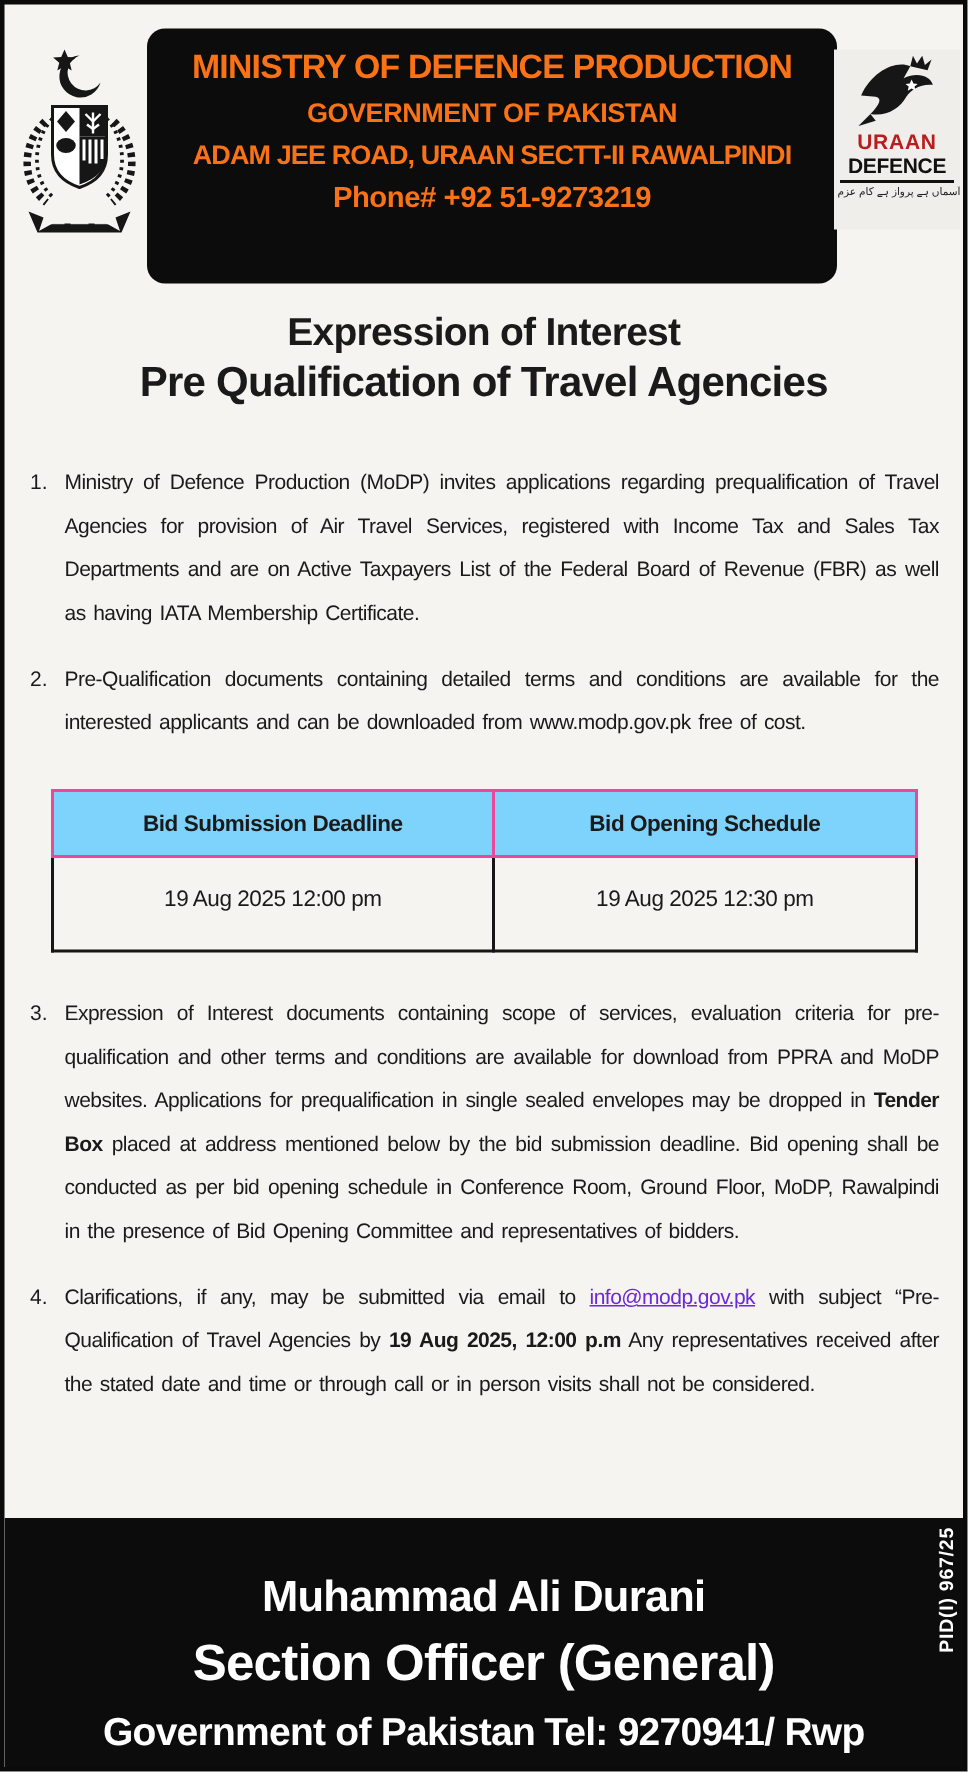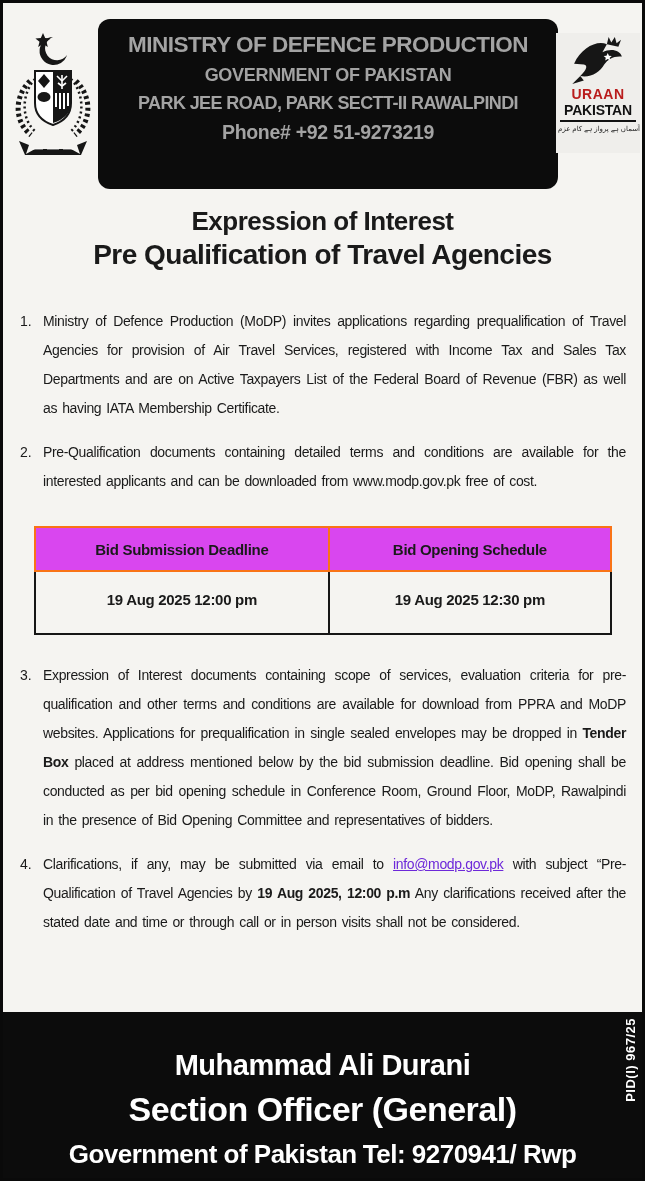--- a/index.html
+++ b/index.html
@@ -20,7 +20,7 @@
   .blackbox{
     position:absolute;left:95px;top:16px;width:460px;height:170px;
     box-sizing:border-box;
-    background:#0c0c0c;color:#a3a3a3;border-radius:12px;
+    background:#0c0c0c;color:#f97316;border-radius:12px;
     text-align:center;padding-top:13px;
   }
   .bb-l1{font-size:22.5px;font-weight:bold;letter-spacing:-0.5px;margin-bottom:7px;}

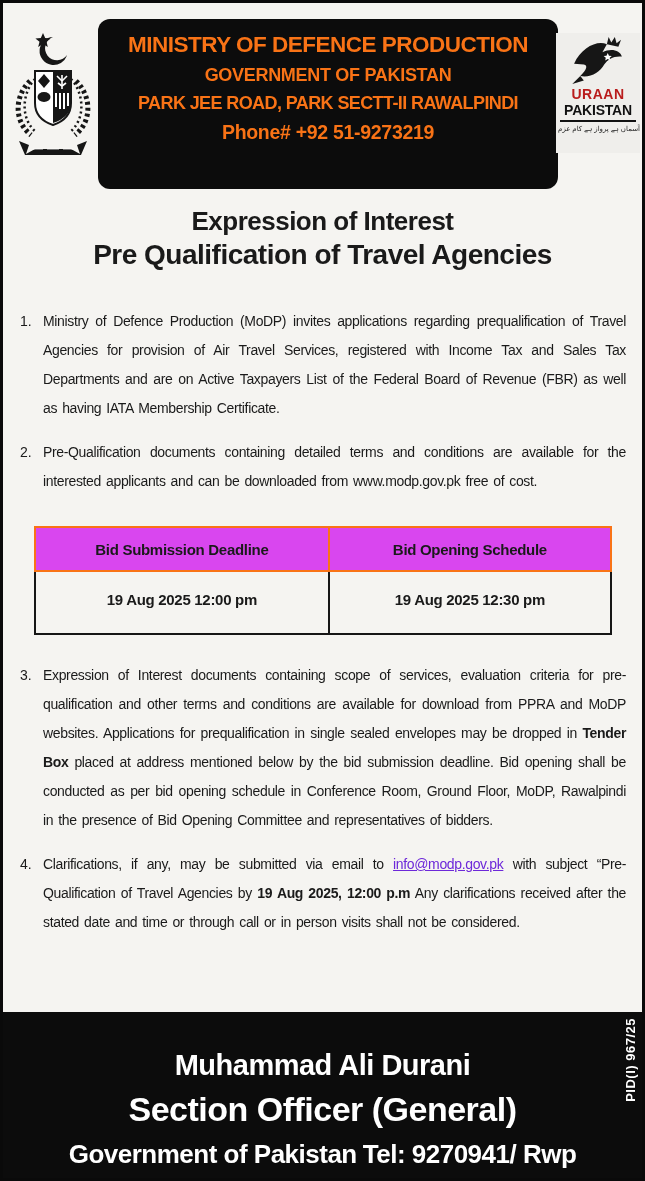--- a/index.html
+++ b/index.html
@@ -142,7 +142,7 @@
     <div class="blackbox">
       <div class="bb-l1">MINISTRY OF DEFENCE PRODUCTION</div>
       <div class="bb-l2">GOVERNMENT OF PAKISTAN</div>
-      <div class="bb-l3">PARK JEE ROAD, PARK SECTT-II RAWALPINDI</div>
+      <div class="bb-l3">ADAM JEE ROAD, URAAN SECTT-II RAWALPINDI</div>
       <div class="bb-l4">Phone# +92 51-9273219</div>
     </div>
 

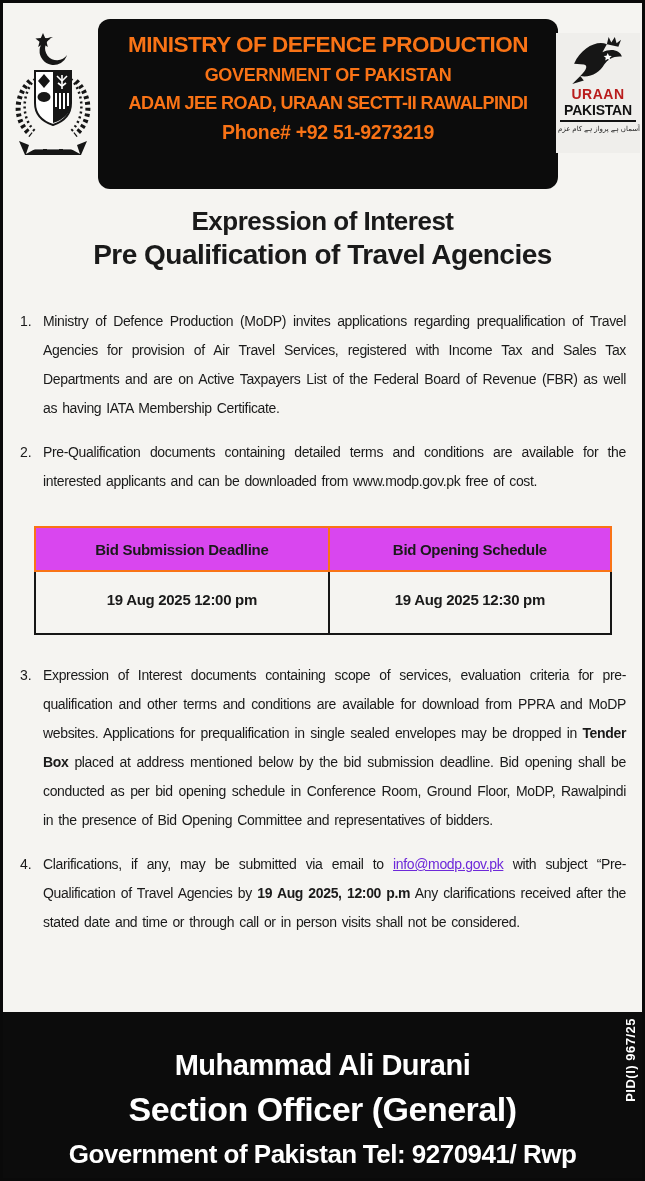--- a/index.html
+++ b/index.html
@@ -154,7 +154,7 @@
         <path d="M46 20 l1.4 3 3.2 .3 -2.4 2 .7 3.1 -2.9 -1.7 -2.9 1.7 .7 -3.1 -2.4 -2 3.2 -.3 Z" fill="#fff"></path>
       </svg>
       <div class="uraan-l1">URAAN</div>
-      <div class="uraan-l2">PAKISTAN</div>
+      <div class="uraan-l2">DEFENCE</div>
       <div class="uraan-rule"></div>
       <div class="uraan-tag">آسماں ہے پرواز ہے کام عزم !</div>
     </div>

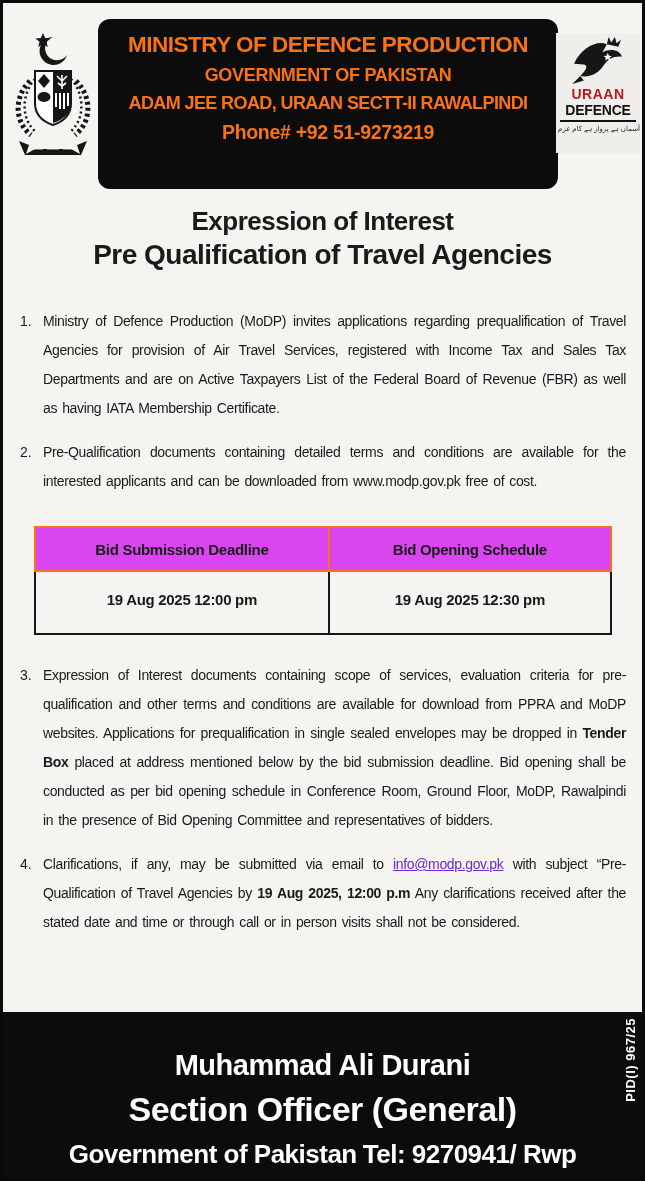--- a/index.html
+++ b/index.html
@@ -55,8 +55,8 @@
   .tblwrap{margin:30px auto 0 auto;width:578px;}
   table.sched{border-collapse:collapse;width:100%;}
   table.sched th{
-    border:2px solid #f97316;font-size:15px;font-weight:bold;
-    letter-spacing:-0.3px;height:40px;text-align:center;background:#d946ef;
+    border:2px solid #ec4899;font-size:15px;font-weight:bold;
+    letter-spacing:-0.3px;height:40px;text-align:center;background:#7dd3fc;
   }
   table.sched td{
     border:2px solid #161616;font-size:15px;font-weight:bold;

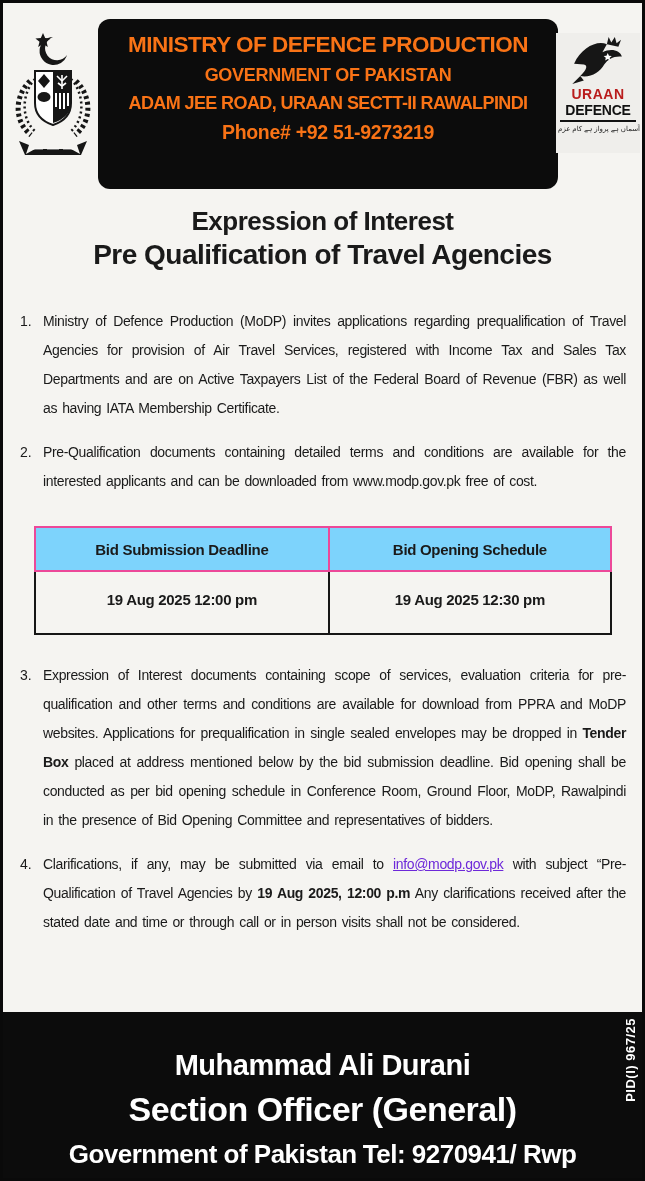--- a/index.html
+++ b/index.html
@@ -59,7 +59,7 @@
     letter-spacing:-0.3px;height:40px;text-align:center;background:#7dd3fc;
   }
   table.sched td{
-    border:2px solid #161616;font-size:15px;font-weight:bold;
+    border:2px solid #161616;font-size:15px;font-weight:normal;
     letter-spacing:-0.3px;height:52px;text-align:center;vertical-align:middle;
     padding-bottom:8px;background:#f5f4f1;
   }

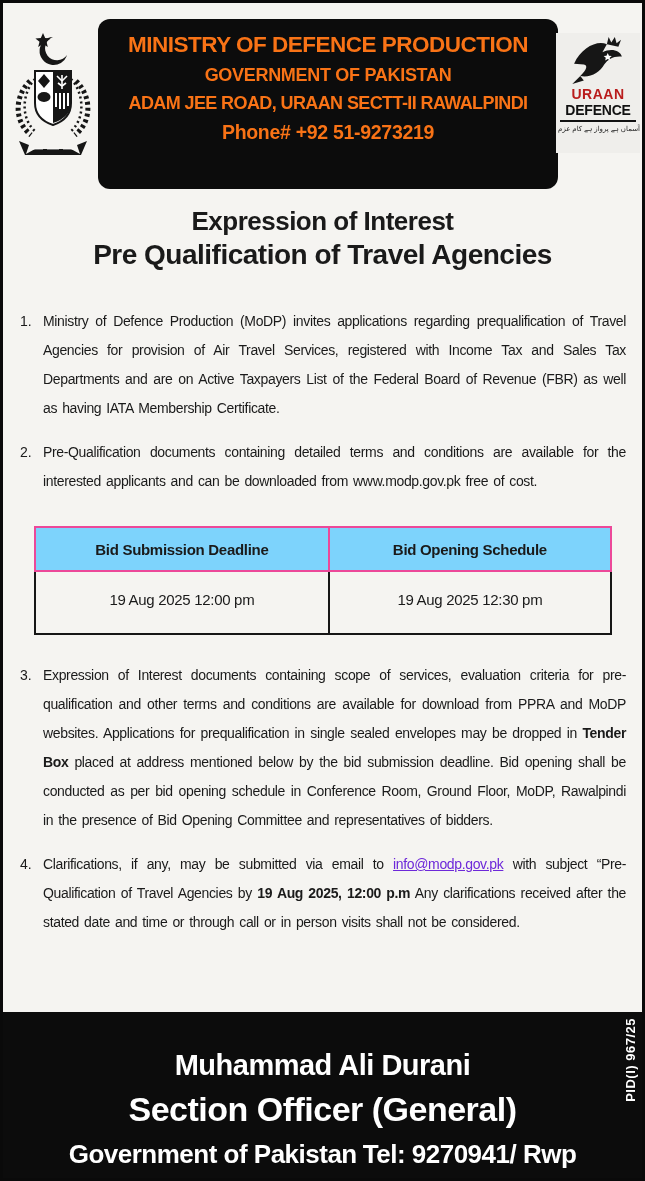--- a/index.html
+++ b/index.html
@@ -207,7 +207,7 @@
     <div class="item">
       <span class="num">4.</span>
       <div class="body">
-        <span>Clarifications, if any, may be submitted via email to </span><a class="email" href="#">info@modp.gov.pk</a><span> with subject “Pre-Qualification of Travel Agencies by </span><b>19 Aug 2025, 12:00 p.m</b><span> Any clarifications received after the stated date and time or through call or in person visits shall not be considered.</span>
+        <span>Clarifications, if any, may be submitted via email to </span><a class="email" href="#">info@modp.gov.pk</a><span> with subject “Pre-Qualification of Travel Agencies by </span><b>19 Aug 2025, 12:00 p.m</b><span> Any representatives received after the stated date and time or through call or in person visits shall not be considered.</span>
       </div>
     </div>
 

